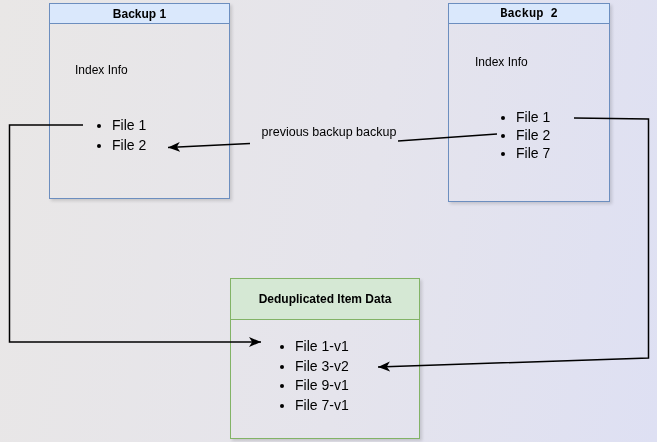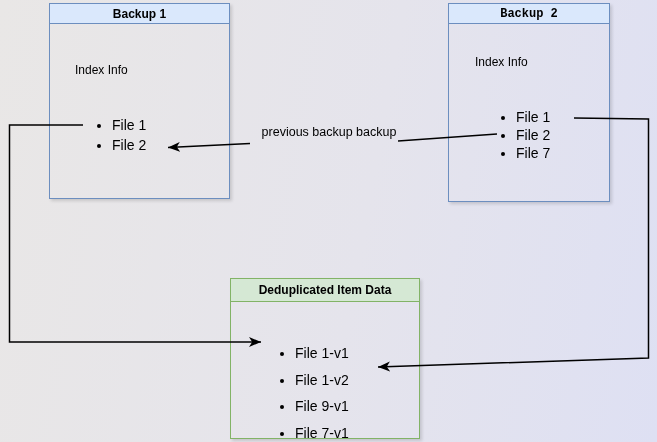--- a/index.html
+++ b/index.html
@@ -34,7 +34,7 @@
     font-weight: bold;
   }
   .blue  .box-header { background: #dae8fc; border-color: #6c8ebf; height: 20px; }
-  .green .box-header { background: #d5e8d4; border-color: #82b366; height: 23px; }
+  .green .box-header { background: #d5e8d4; border-color: #82b366; height: 41px; }
 
   #backup1 { left: 49px;  top: 3px;   width: 181px; height: 196px; }
   #backup2 { left: 448px; top: 3px;   width: 162px; height: 199px; font-family: Liberation Mono, monospace; }

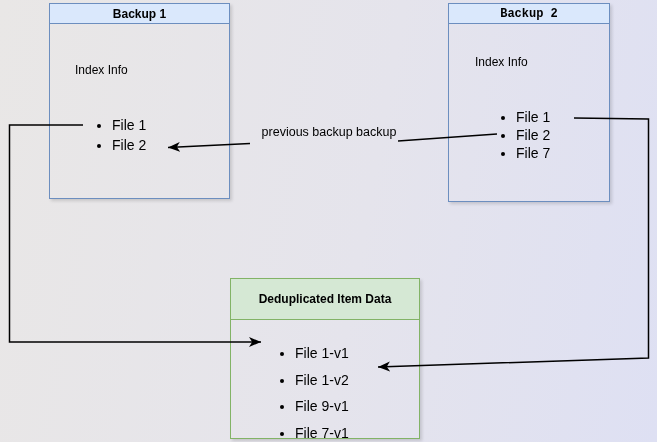--- a/index.html
+++ b/index.html
@@ -62,7 +62,7 @@
   #list2 { left: 498px; top: 108px; }
   #list2 li { line-height: 18px; }
   #list3 { left: 277px; top: 337px; }
-  #list3 li { line-height: 19.5px; margin-top: 7px; }
+  #list3 li { line-height: 19.5px; }
 
   .edge-label {
     position: absolute;

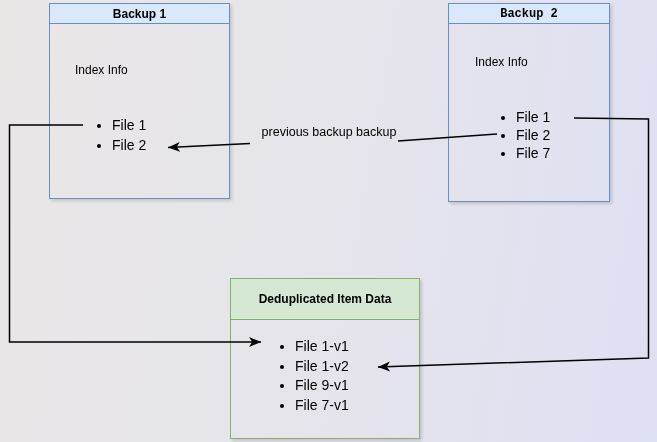--- a/index.html
+++ b/index.html
@@ -123,7 +123,7 @@
   </div>
   <ul class="file-list" id="list3">
     <li>File 1-v1</li>
-    <li>File 1-v2</li>
+    <li>File 3-v2</li>
     <li>File 9-v1</li>
     <li>File 7-v1</li>
   </ul>

